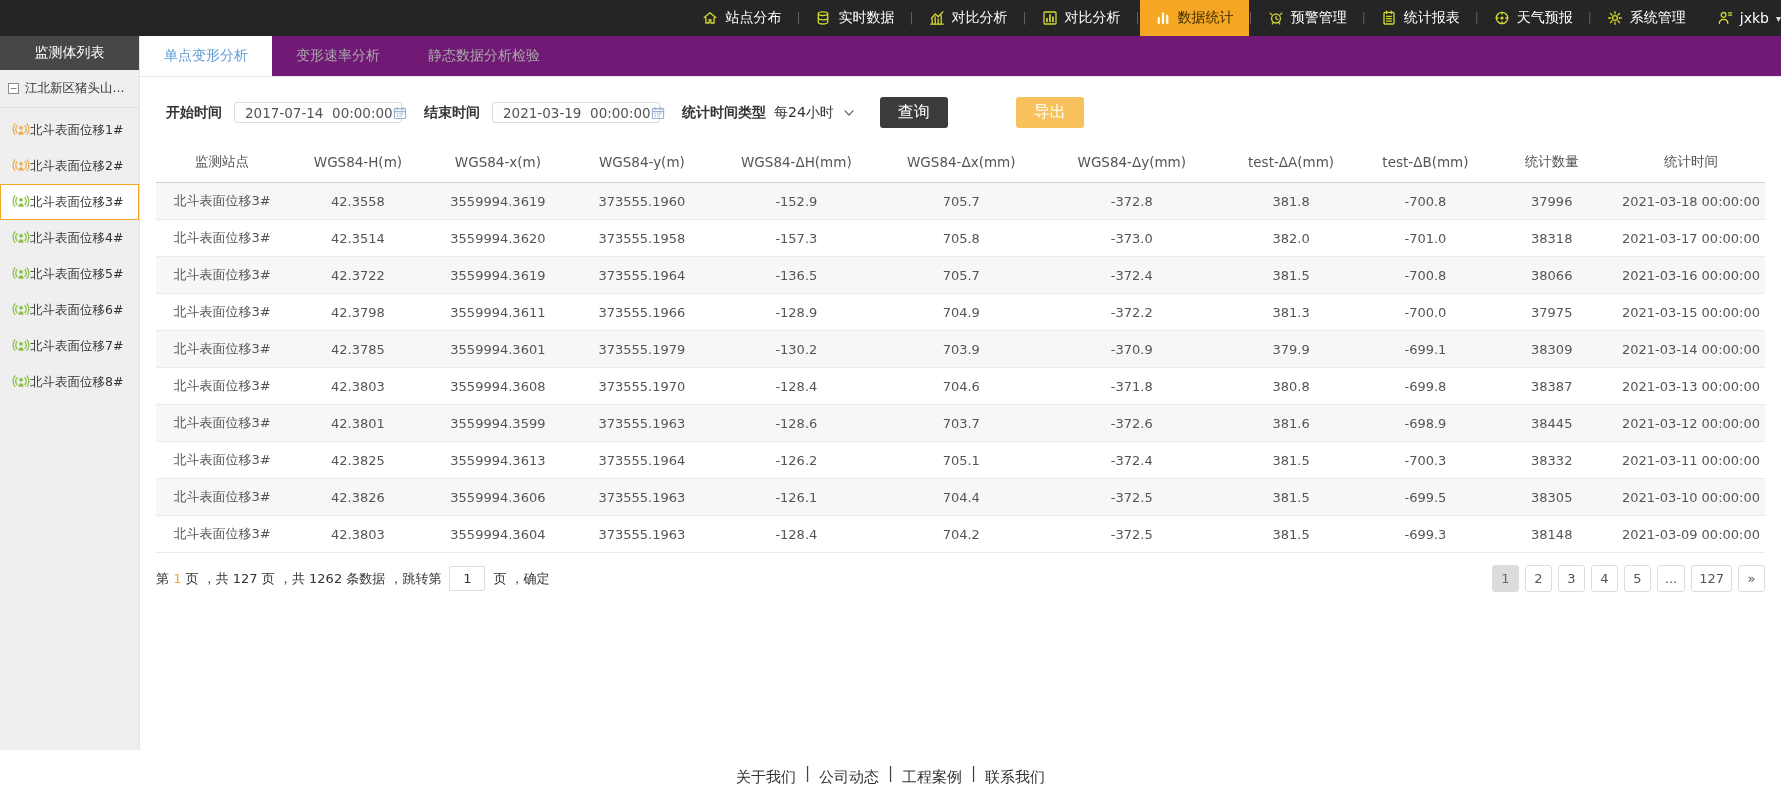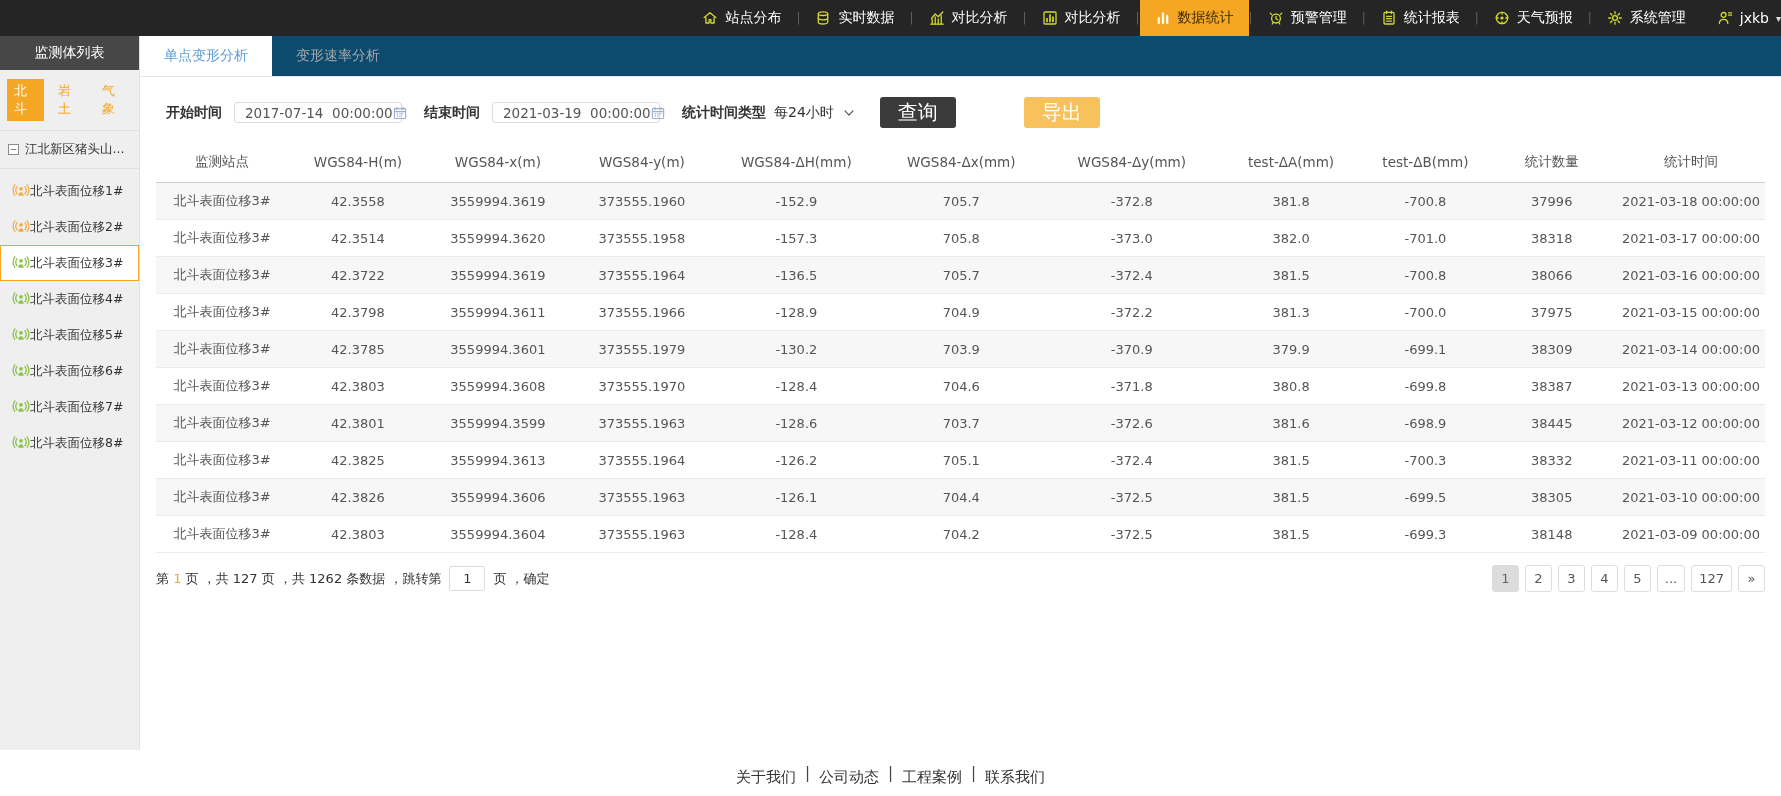--- a/index.html
+++ b/index.html
@@ -40,7 +40,7 @@
 
   
   .main { flex:1 1 auto; display:flex; flex-direction:column; background:#fff; min-width:0; }
-  .main-tabs { display:flex; background:#0c4a6e; border-bottom:1px solid #e8e8e8; flex:0 0 auto; }
+  .main-tabs { display:flex; background:#701a75; border-bottom:1px solid #e8e8e8; flex:0 0 auto; }
   .m-tab { padding:11px 24px; font-size:14px; color:#a9a9a9; cursor:pointer; }
   .m-tab.active { background:#fff; color:#5b9bd5; }
 

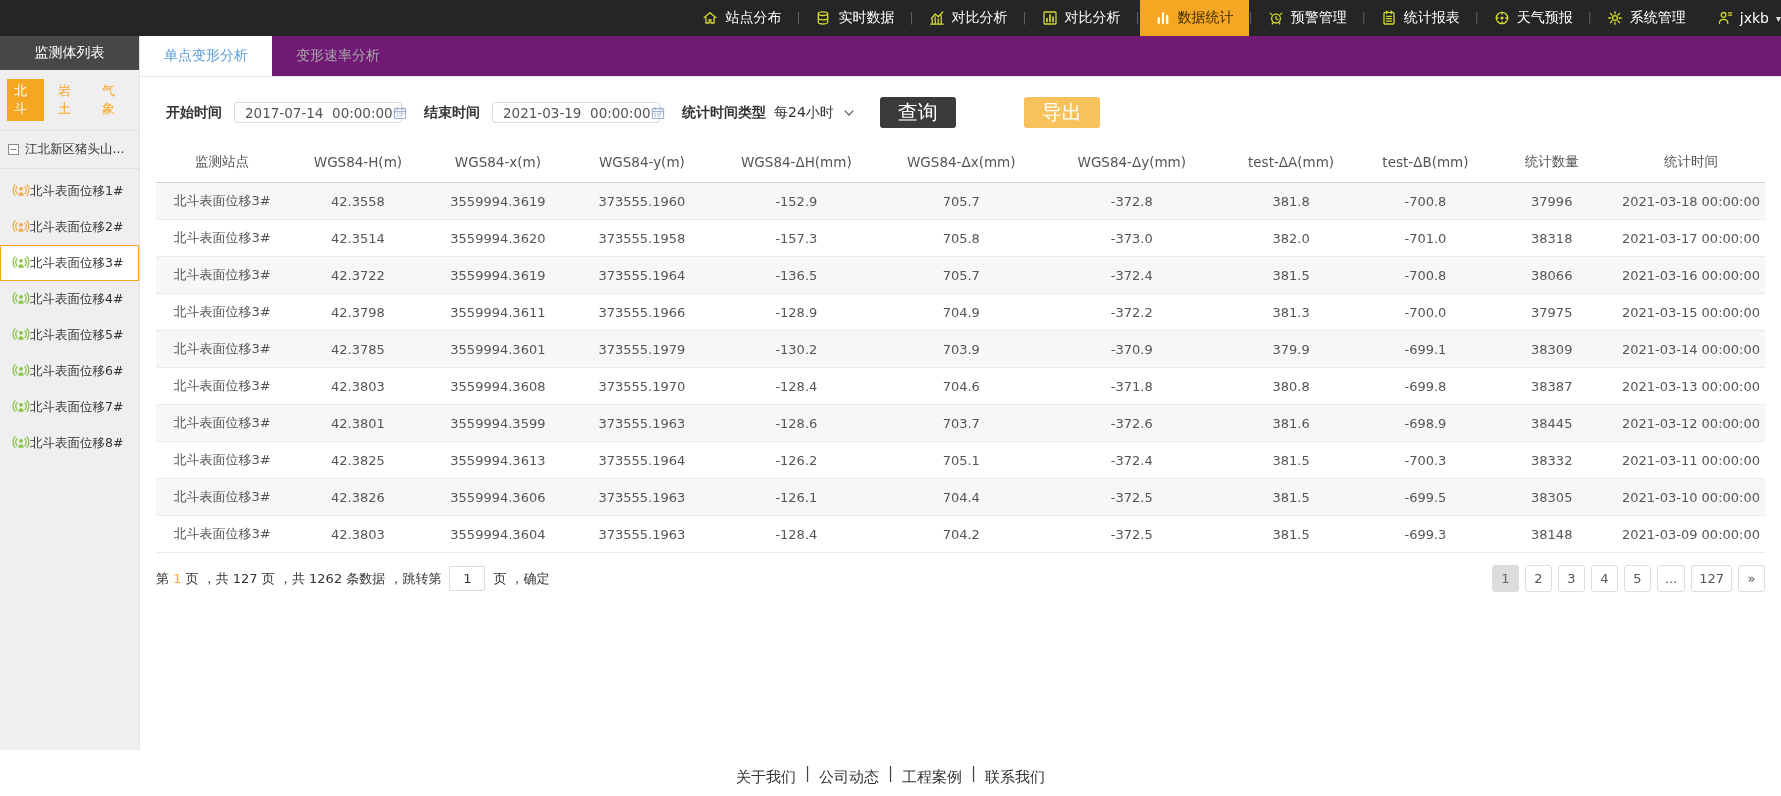--- a/index.html
+++ b/index.html
@@ -318,6 +318,7 @@
       <div class="main-tabs">
           <div class="m-tab active">单点变形分析</div>
           <div class="m-tab">变形速率分析</div>
+          <div class="m-tab">静态数据分析检验</div>
         </div>
 
       <div class="filters">

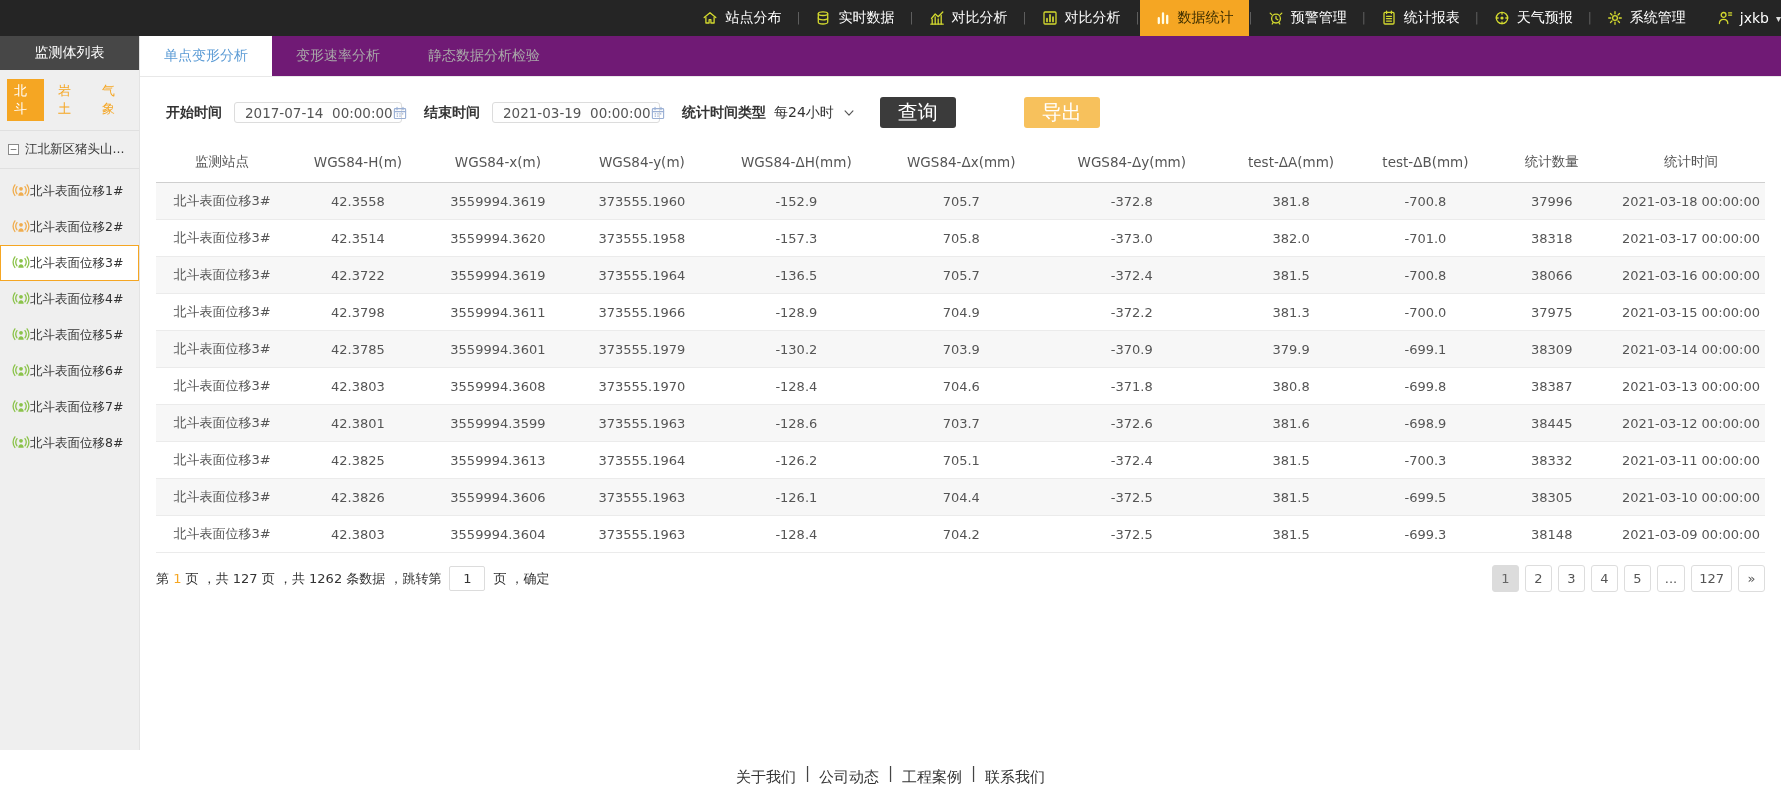--- a/index.html
+++ b/index.html
@@ -196,11 +196,6 @@
 
     <aside class="sidebar">
       <div class="sidebar-title">监测体列表</div>
-      <div class="side-tabs">
-          <span class="side-tab active">北斗</span>
-          <span class="side-tab">岩土</span>
-          <span class="side-tab">气象</span>
-        </div>
       <div class="tree-root">
         <span class="minus-box">−</span>
         <span>江北新区猪头山...</span>

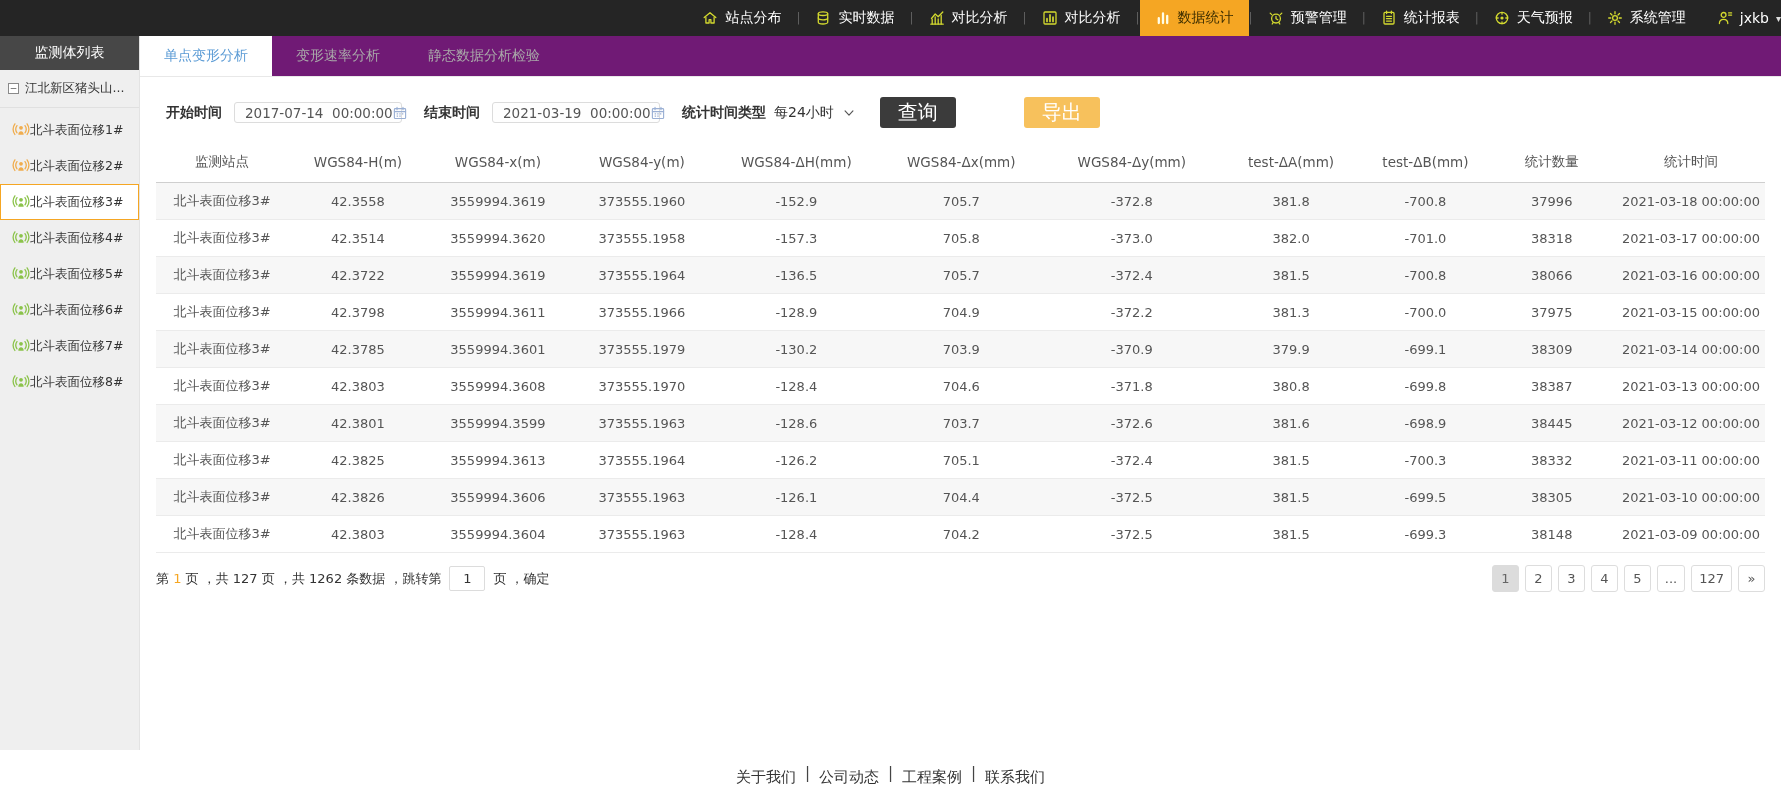--- a/index.html
+++ b/index.html
@@ -52,7 +52,7 @@
   .date-input .ic svg, .select .ic svg { width:14px; height:14px; display:block; }
   .select { display:flex; align-items:center; gap:8px; color:#333; cursor:pointer; margin-left:8px; }
   .select .ic { color:#555; }
-  .btn { height:31px; border:none; border-radius:3px; font-size:20px; color:#fff; cursor:pointer; font-family:Liberation Mono, monospace; padding:0 18px; }
+  .btn { height:31px; border:none; border-radius:3px; font-size:16px; color:#fff; cursor:pointer; font-family:Liberation Mono, monospace; padding:0 18px; }
   .btn-query { background:#3b3b3b; margin-left:24px; }
   .btn-export { background:#f7c15c; margin-left:68px; }
 

